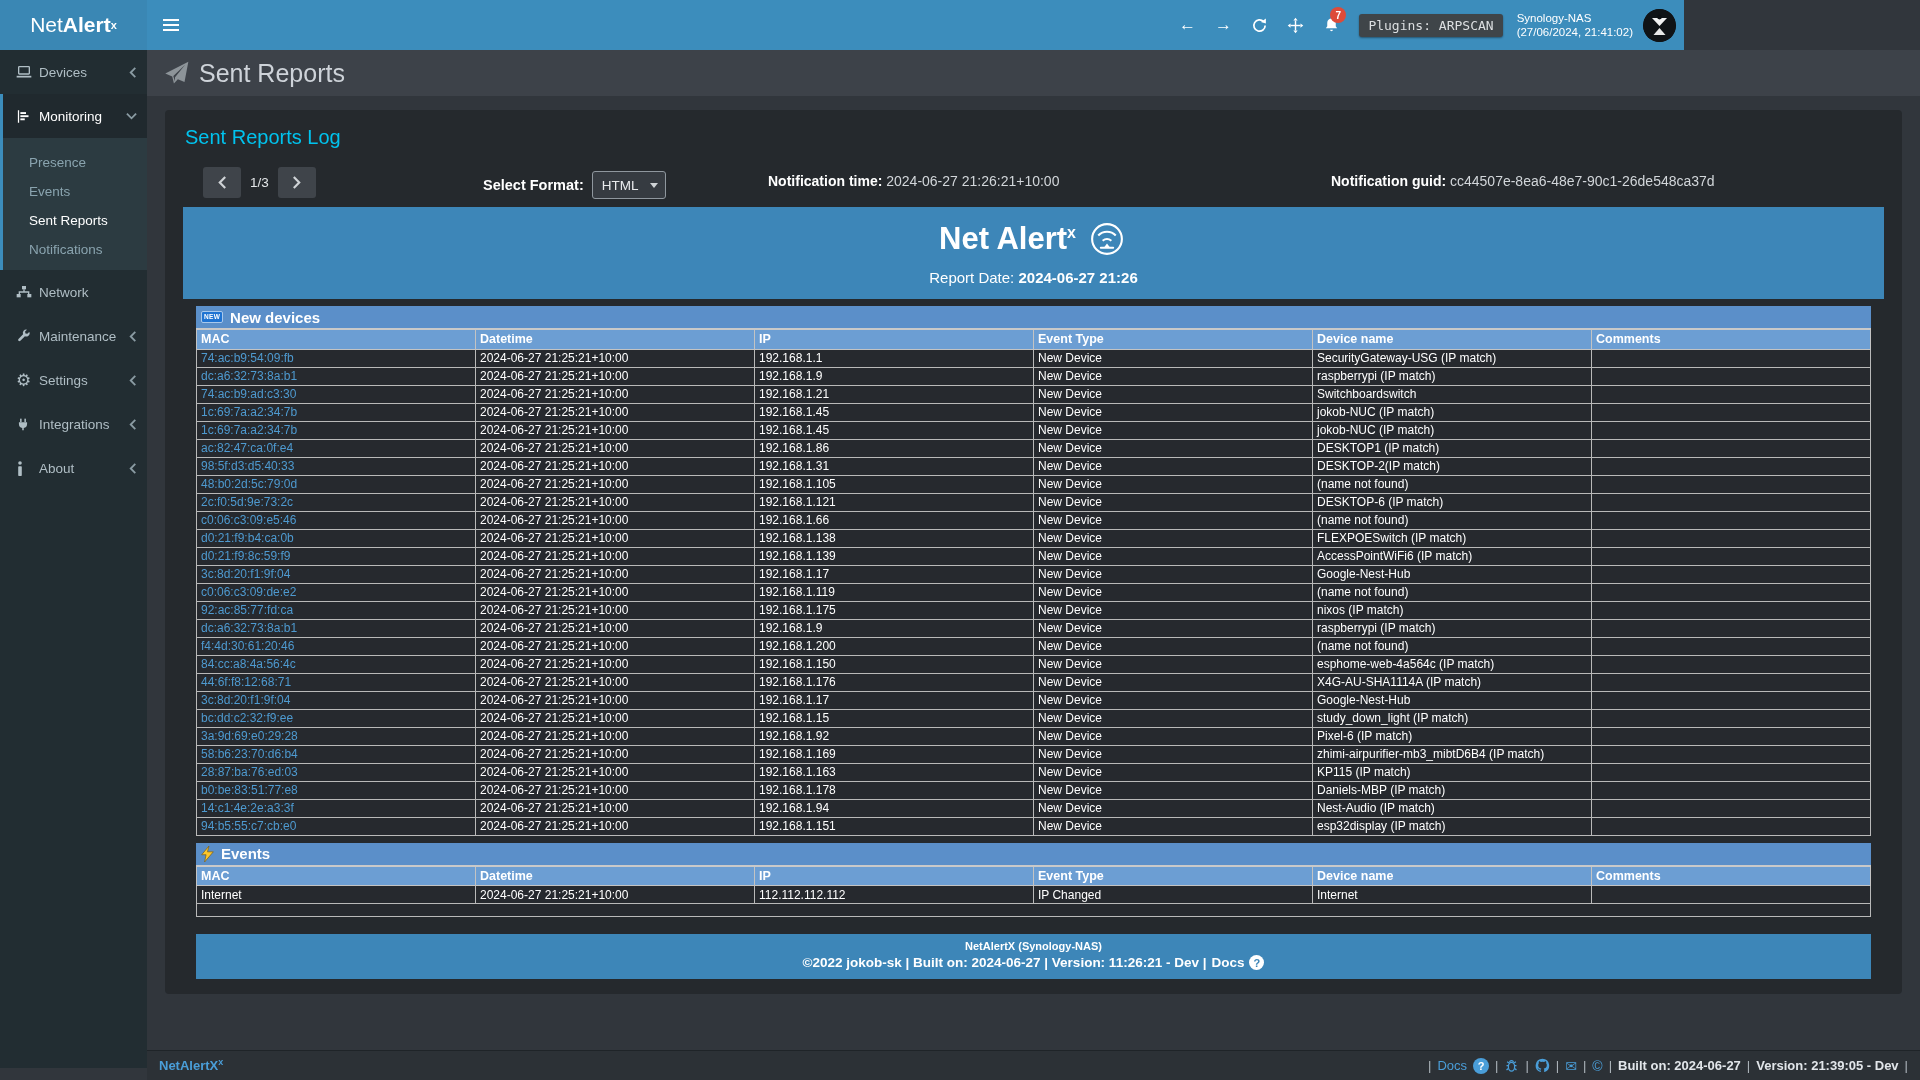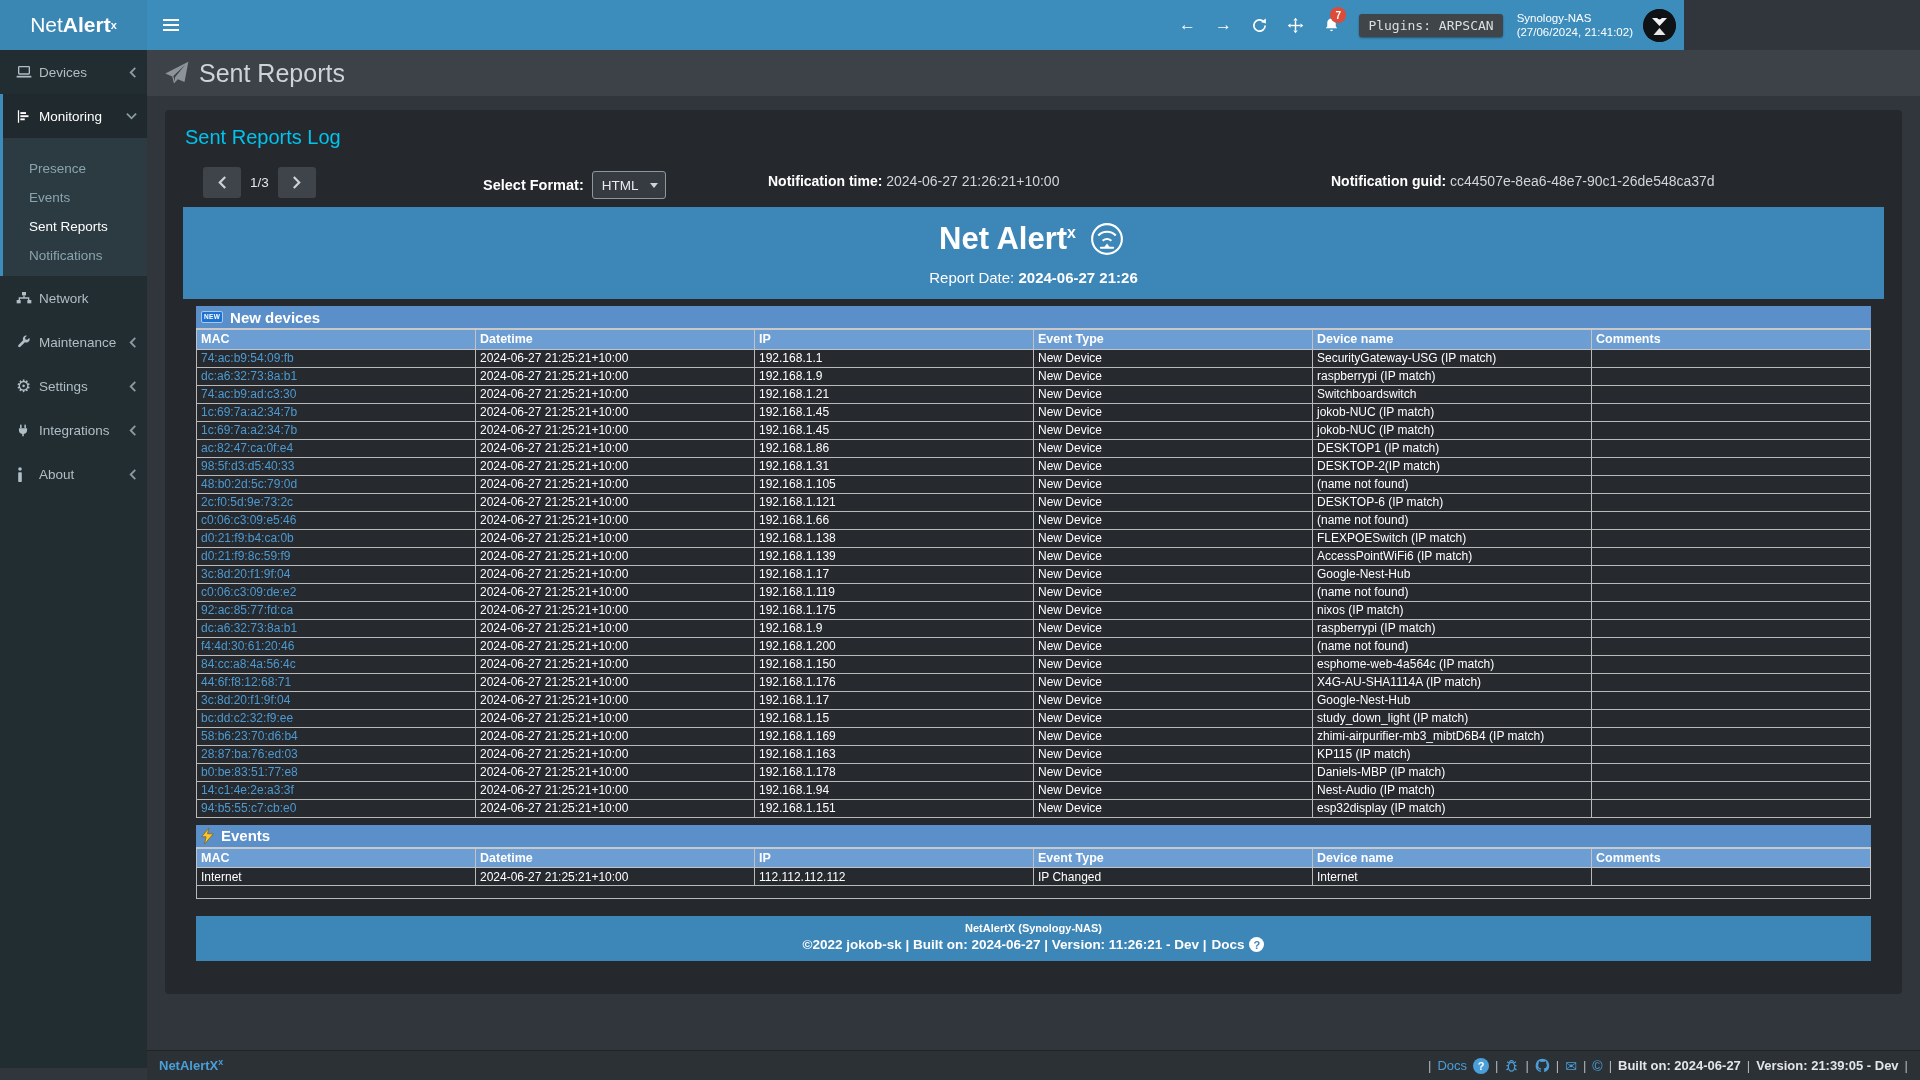--- a/index.html
+++ b/index.html
@@ -38,7 +38,7 @@
   .mon-block { border-left:3px solid #3c8dbc; background:#2c3b41; }
   .mon-block .side-item { border-left:none; background:#20292e; color:#fff; }
   .mon-block .side-item .ic { color:#fff; }
-  .submenu { padding:16px 0 6px 0; }
+  .submenu { padding:10px 0 6px 0; }
   .sub-item { height:29px; display:flex; align-items:center; padding-left:26px; color:#8aa4af;
               font-size:13.5px; cursor:pointer; }
   .sub-item.active { color:#ffffff; }

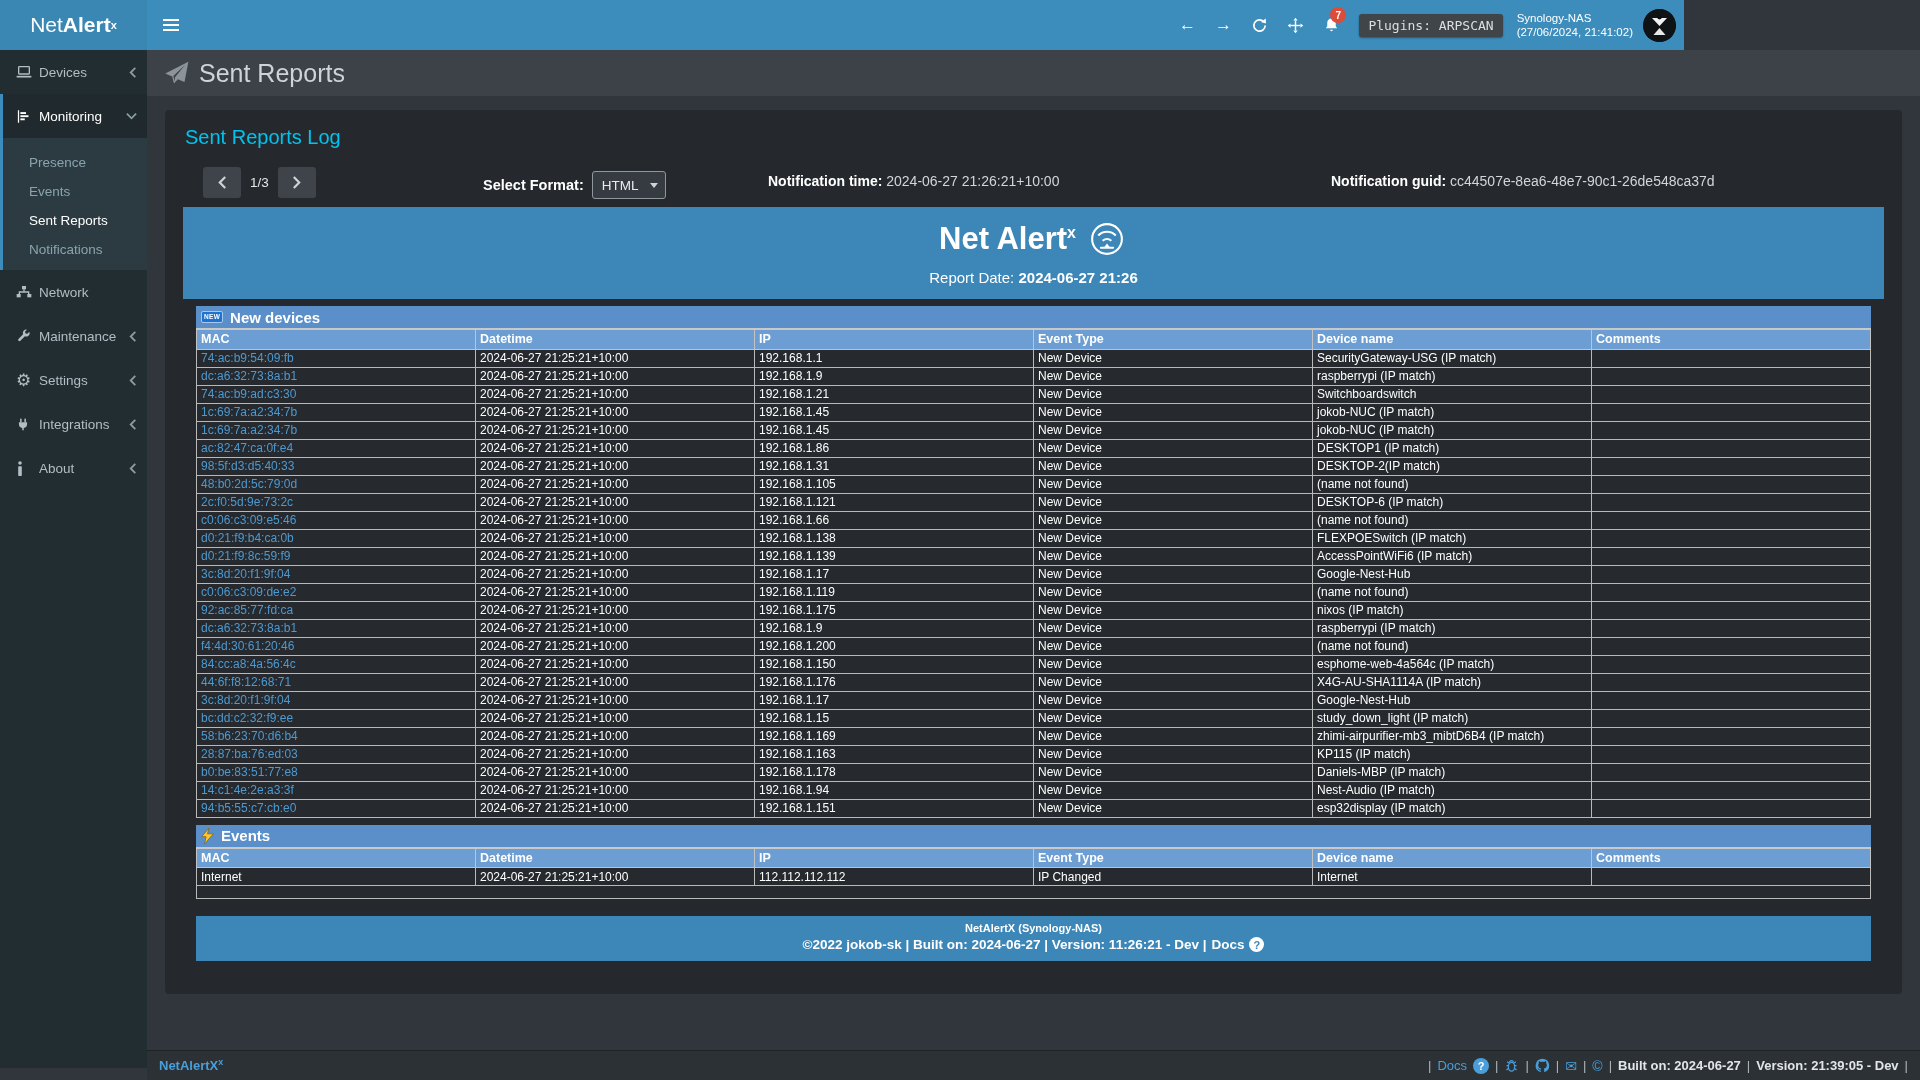--- a/index.html
+++ b/index.html
@@ -522,6 +522,14 @@
                 <td></td>
               </tr>
               <tr>
+                <td class="cell-link">3a:9d:69:e0:29:28</td>
+                <td>2024-06-27 21:25:21+10:00</td>
+                <td>192.168.1.92</td>
+                <td>New Device</td>
+                <td>Pixel-6 (IP match)</td>
+                <td></td>
+              </tr>
+              <tr>
                 <td class="cell-link">58:b6:23:70:d6:b4</td>
                 <td>2024-06-27 21:25:21+10:00</td>
                 <td>192.168.1.169</td>

